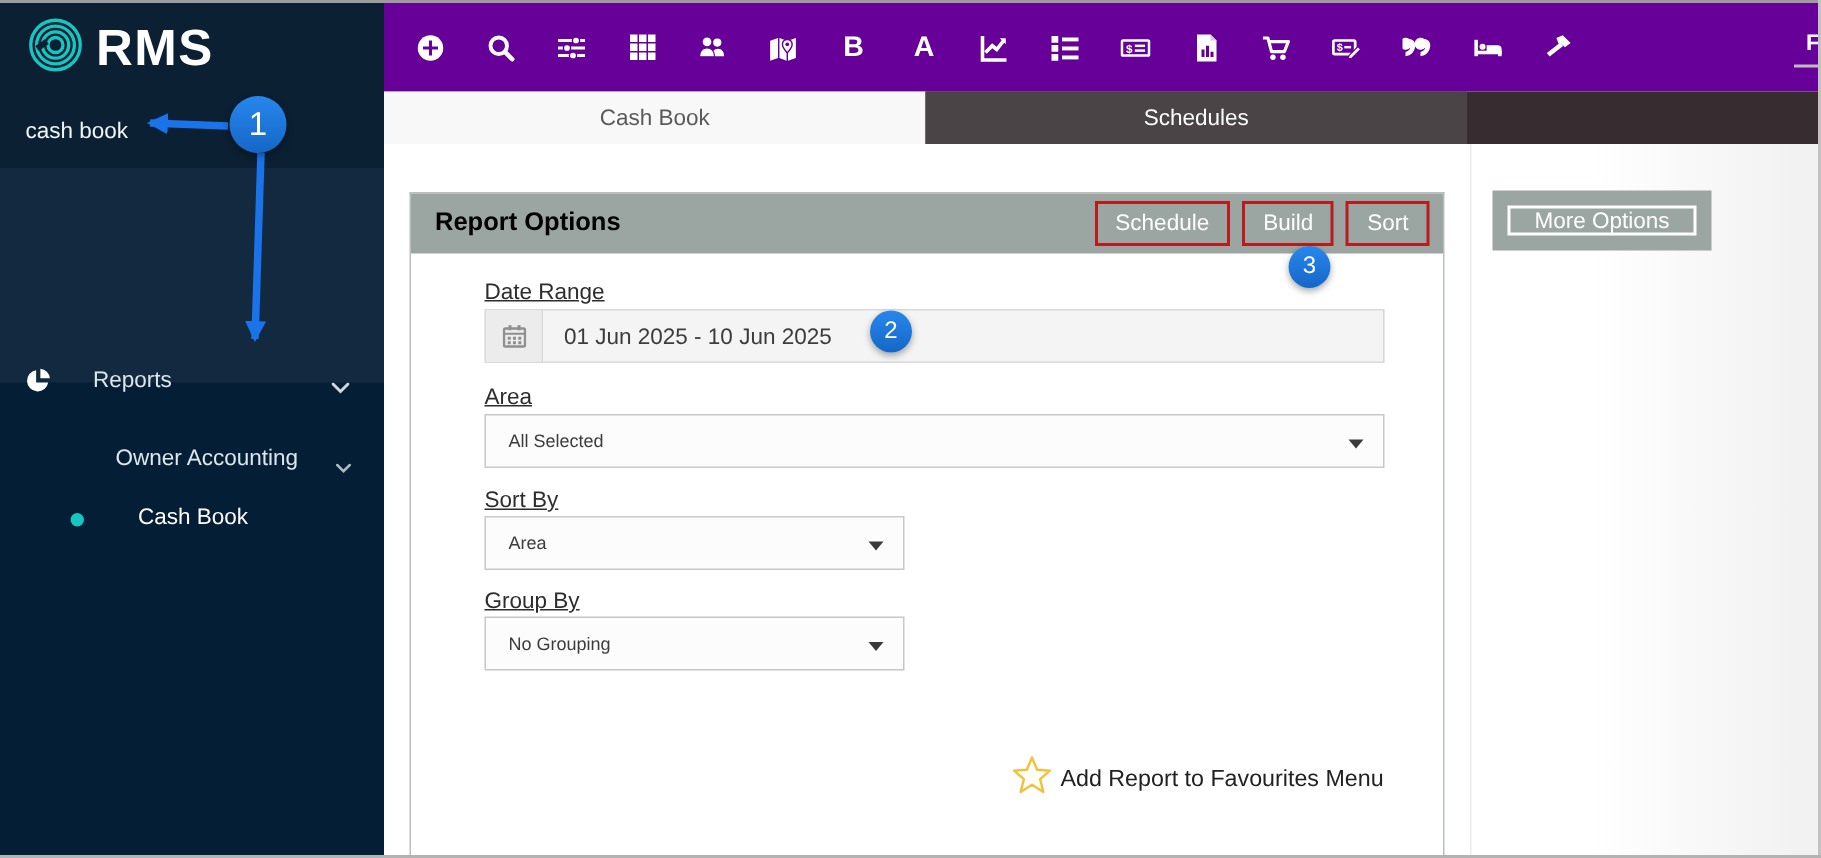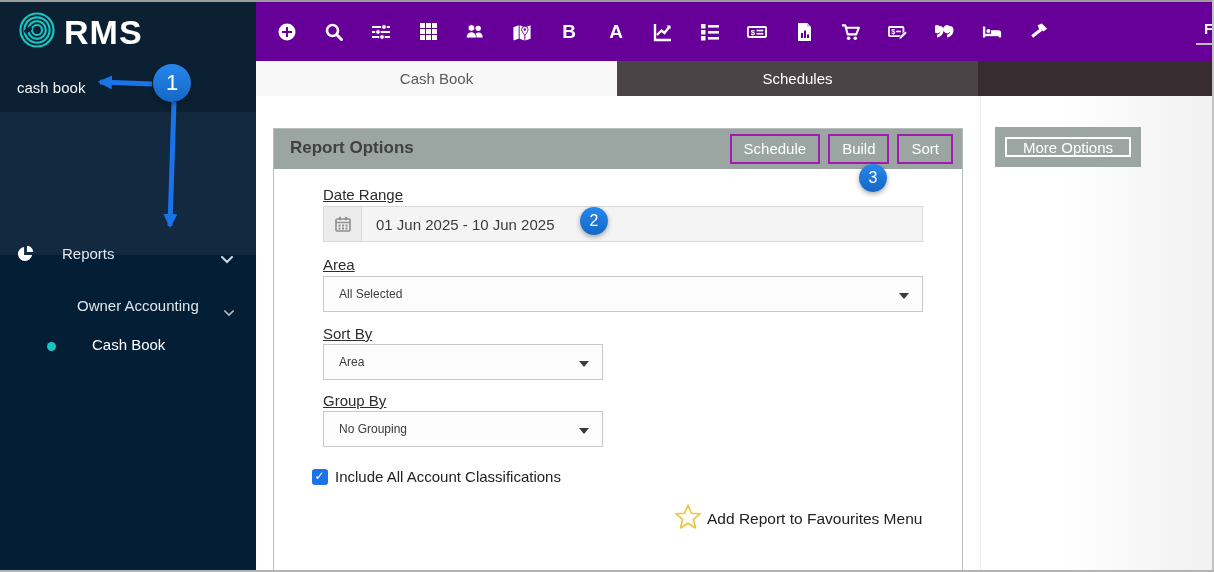--- a/index.html
+++ b/index.html
@@ -47,7 +47,7 @@
   .main{position:absolute;left:256px;top:96px;width:724px;height:476px;background:#fff;}
   .panel{position:absolute;left:273px;top:128px;width:690px;height:444px;background:#fff;border-left:1px solid #b9bfbd;border-right:1px solid #b9bfbd;border-top:1px solid #b9bfbd;}
   .panel-header{position:absolute;left:0;top:0;width:688px;height:40px;background:#9BA6A2;}
-  .panel-title{position:absolute;left:16px;top:9px;color:#404040;font-size:17px;font-weight:bold;}
+  .panel-title{position:absolute;left:16px;top:9px;color:#000000;font-size:17px;font-weight:bold;}
   .header-buttons{position:absolute;right:9px;top:5px;display:flex;gap:8px;}
   .hbtn{border:2px solid #a21caf;color:#fff;font-size:15px;padding:3px 12px;background:transparent;line-height:20px;cursor:pointer;}
 

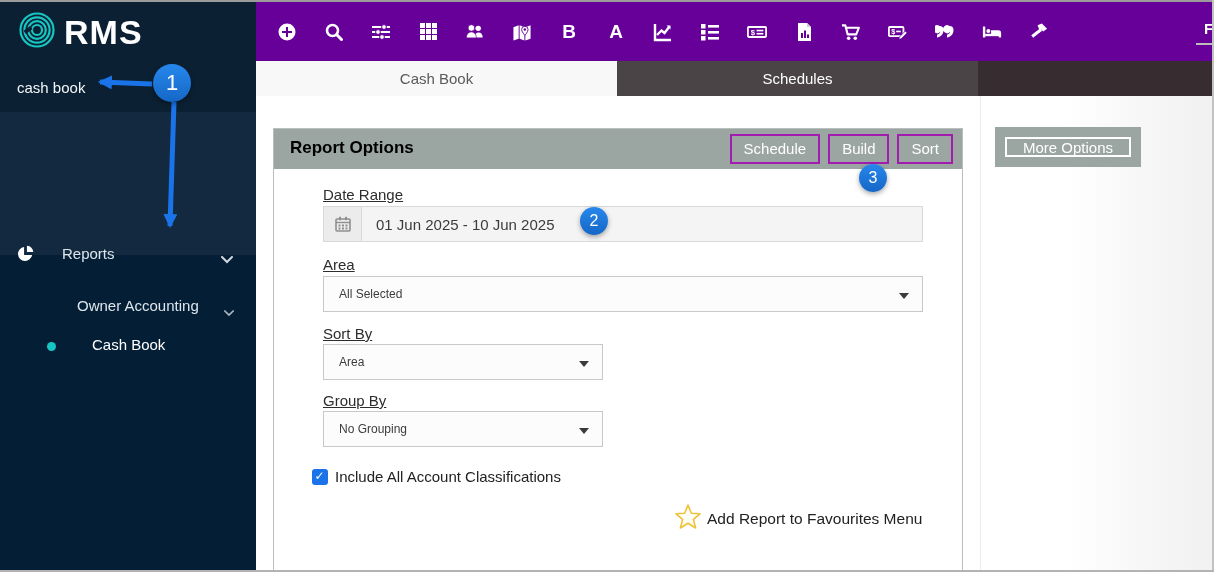--- a/index.html
+++ b/index.html
@@ -49,7 +49,7 @@
   .panel-header{position:absolute;left:0;top:0;width:688px;height:40px;background:#9BA6A2;}
   .panel-title{position:absolute;left:16px;top:9px;color:#000000;font-size:17px;font-weight:bold;}
   .header-buttons{position:absolute;right:9px;top:5px;display:flex;gap:8px;}
-  .hbtn{border:2px solid #a21caf;color:#fff;font-size:15px;padding:3px 12px;background:transparent;line-height:20px;cursor:pointer;}
+  .hbtn{border:2px solid #b91c1c;color:#fff;font-size:15px;padding:3px 12px;background:transparent;line-height:20px;cursor:pointer;}
 
   .fld-label{position:absolute;left:49px;color:#2d2d2d;font-size:15px;height:18px;text-decoration:underline;}
   .datefield{position:absolute;left:49px;top:77px;width:600px;height:36px;background:#f4f4f4;border:1px solid #d9d9d9;display:flex;align-items:center;cursor:pointer;}

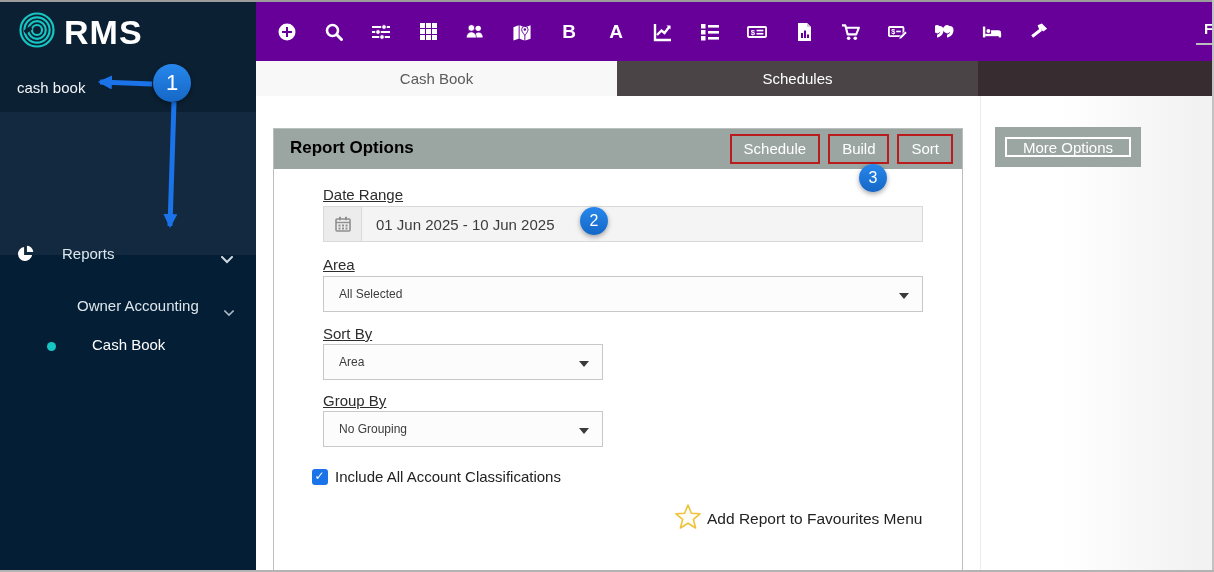--- a/index.html
+++ b/index.html
@@ -328,10 +328,6 @@
       <span class="dd-caret"></span>
     </div>
 
-    <div class="checkbox-row">
-      <span class="checkbox"></span>
-      <span class="checkbox-label">Include All Account Classifications</span>
-    </div>
 
     <div class="fav-row">
       <span>

